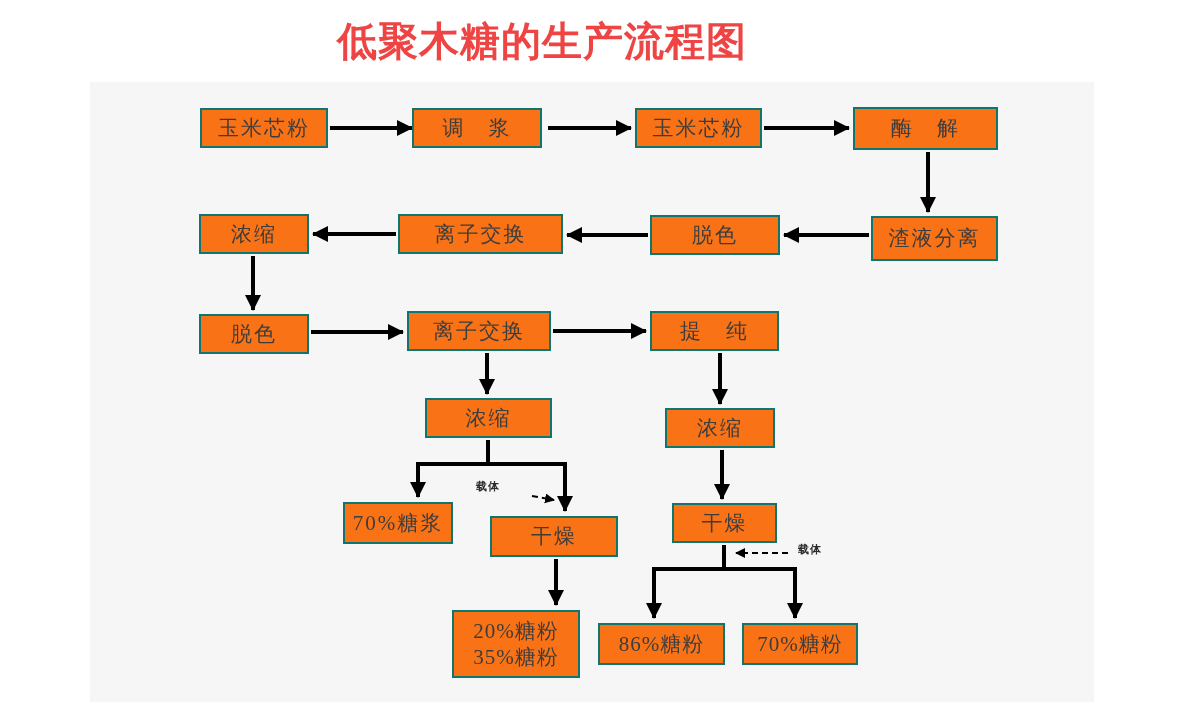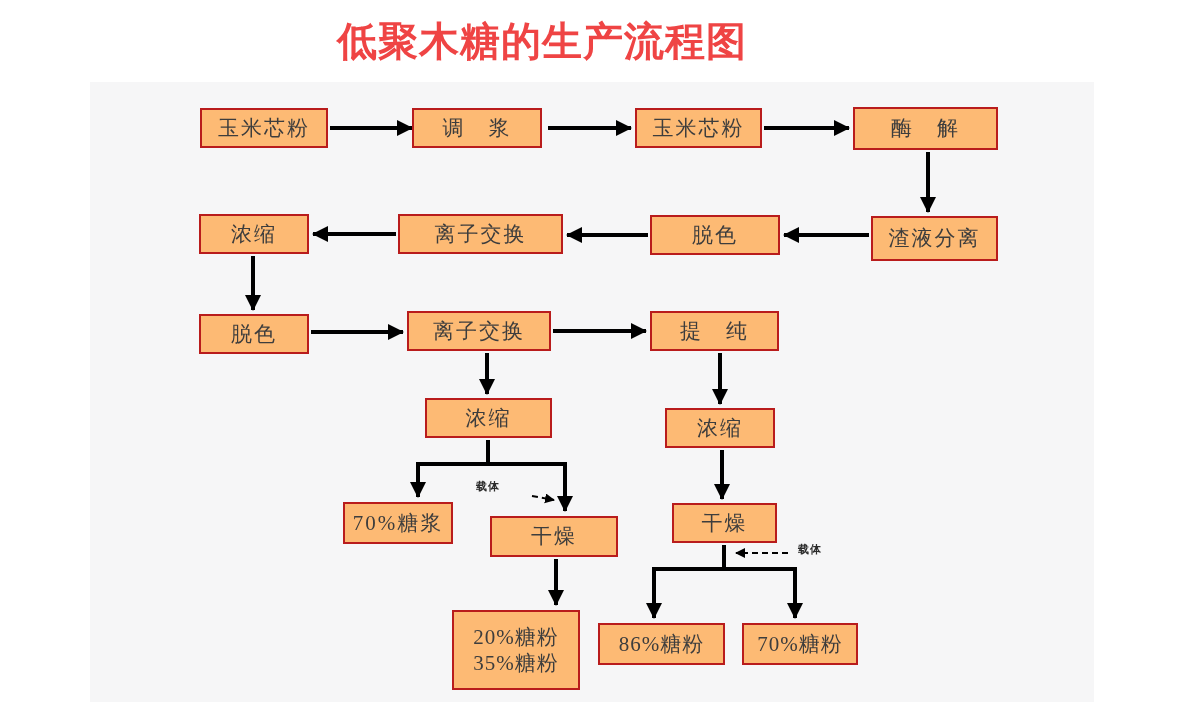--- a/index.html
+++ b/index.html
@@ -24,7 +24,7 @@
   }
   .node{
     position:absolute;z-index:2;box-sizing:border-box;
-    background:#fdba74;border:2px solid #b91c1c;
+    background:#f97316;border:2px solid #0f766e;
     display:flex;align-items:center;justify-content:center;flex-direction:column;
     font-family:"Liberation Serif", serif;
     font-size:21px;color:#3d3d3d;letter-spacing:2px;

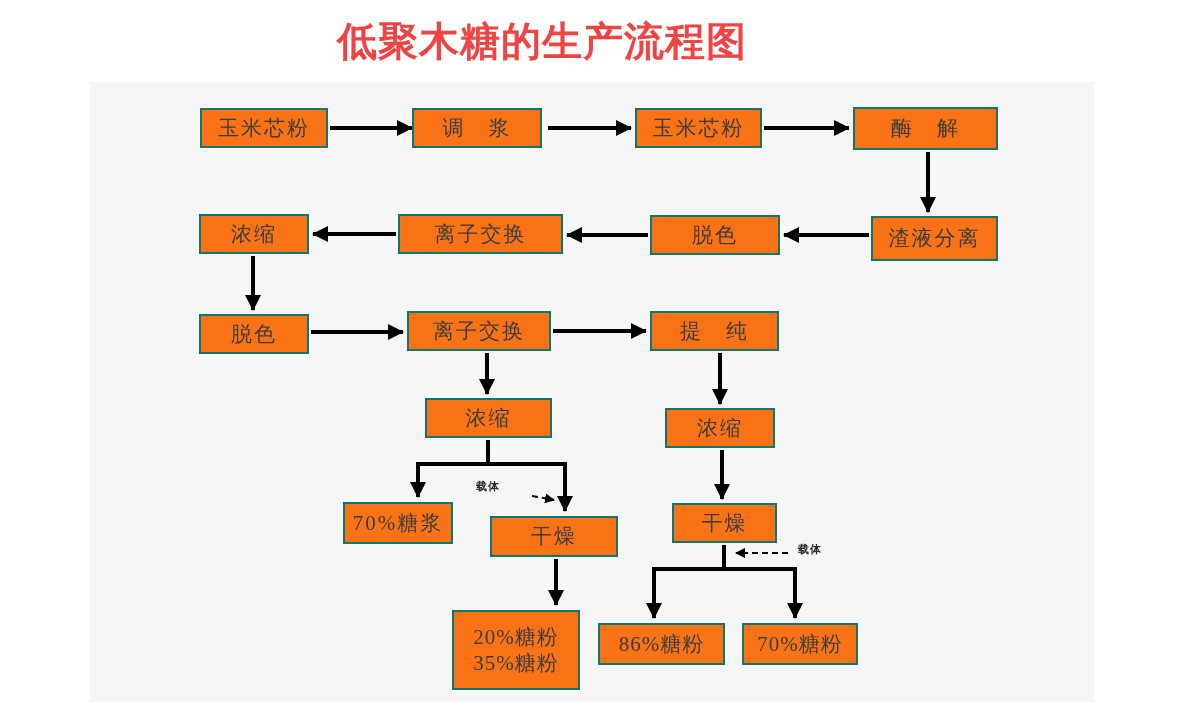--- a/index.html
+++ b/index.html
@@ -134,7 +134,7 @@
     <span class="nl">干燥</span>
   </div>
 
-<div class="node" style="left:452px;top:610px;width:128px;height:80px;letter-spacing:1px">
+<div class="node" style="left:452px;top:610px;width:128px;height:68px;letter-spacing:1px">
   <span class="nl">20%糖粉</span>
   <span class="nl">35%糖粉</span>
 </div>

